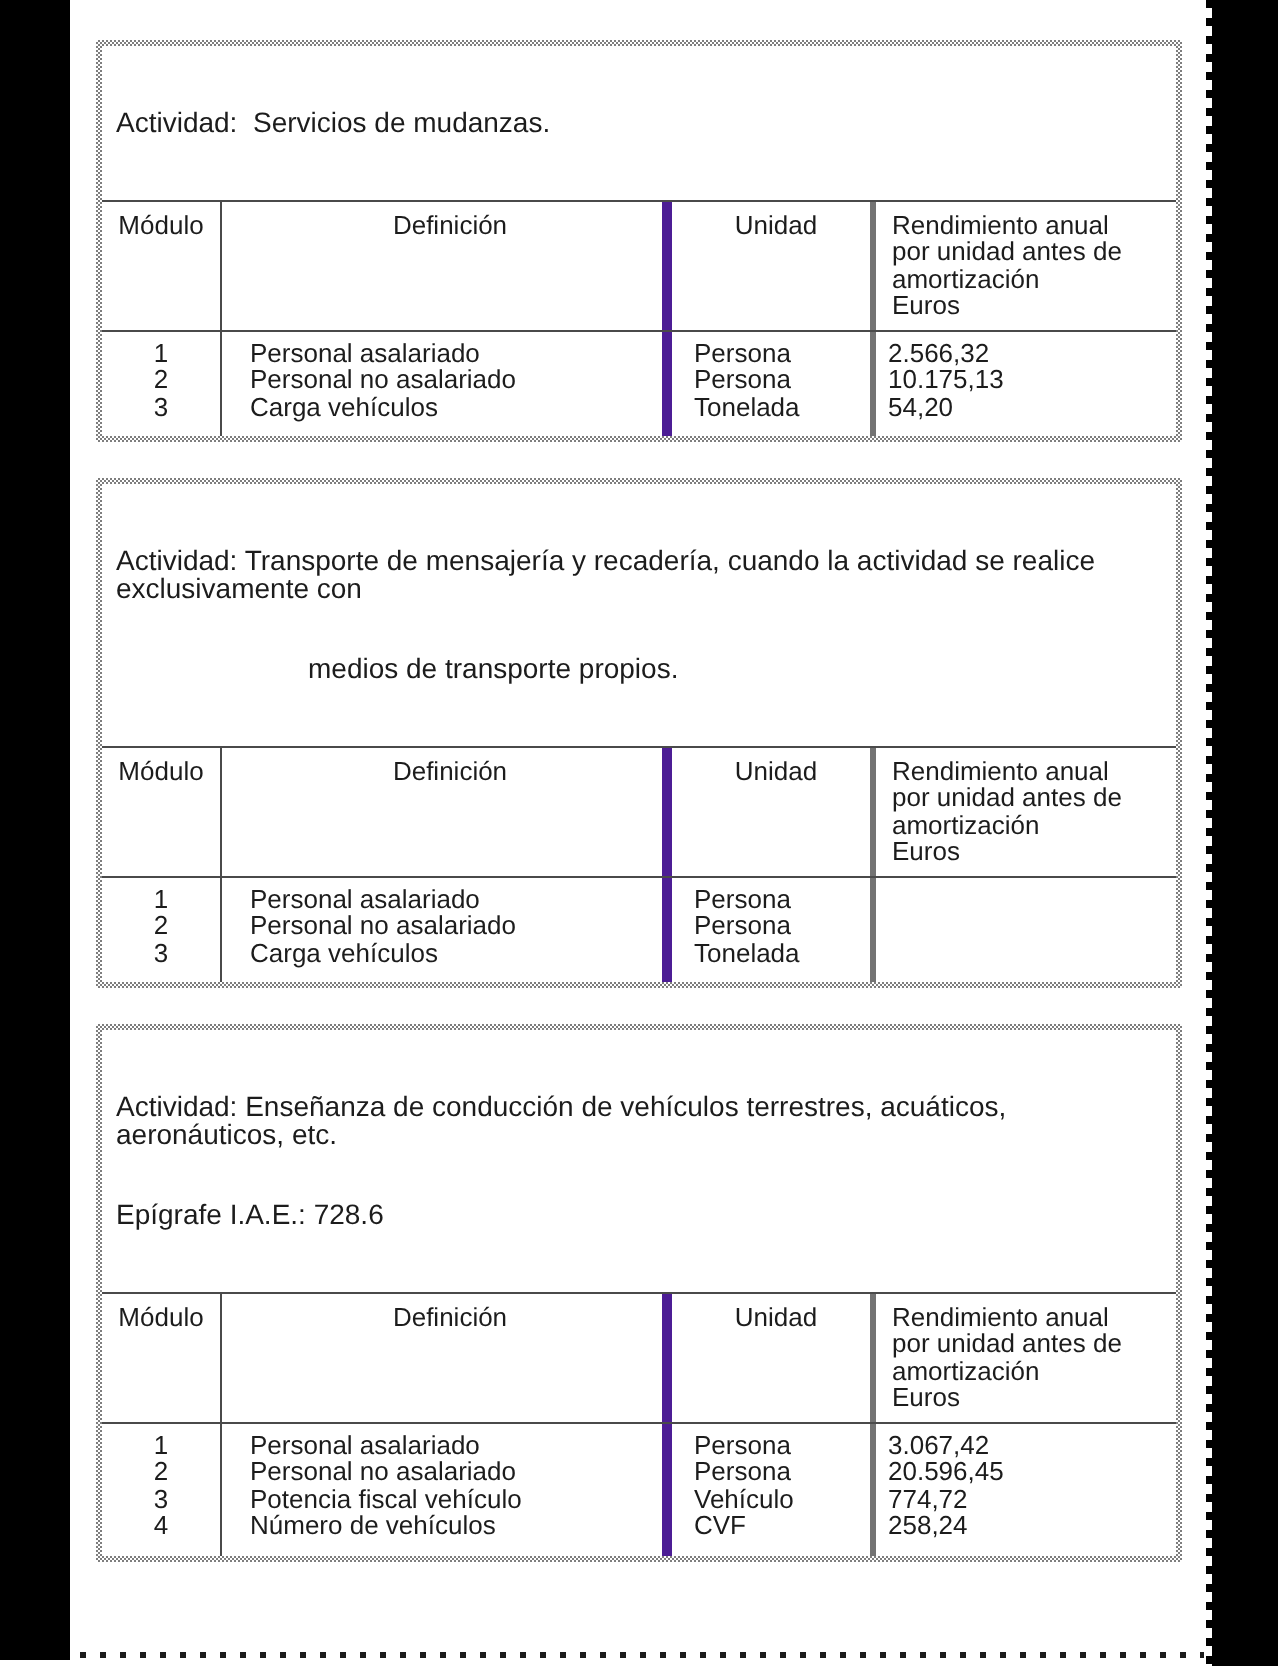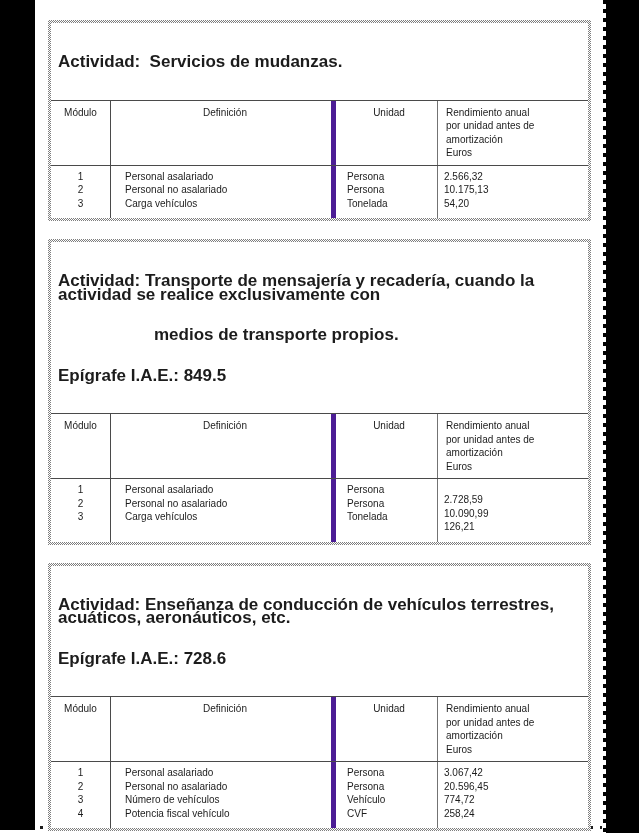--- a/index.html
+++ b/index.html
@@ -47,10 +47,9 @@
   .tbl-inner { background: #ffffff; }
   .activity {
     padding: 5px 7px 4px 7px;
-    font-size: 17px;
+    font-size: 14px;
     line-height: 13.5px;
     white-space: pre-wrap;
-    font-weight: bold;
   }
   .act-cont-t2 { margin-left: 96px; }
   .hdr-row, .data-row { display: flex; border-top: 1px solid #4a4a4a; }

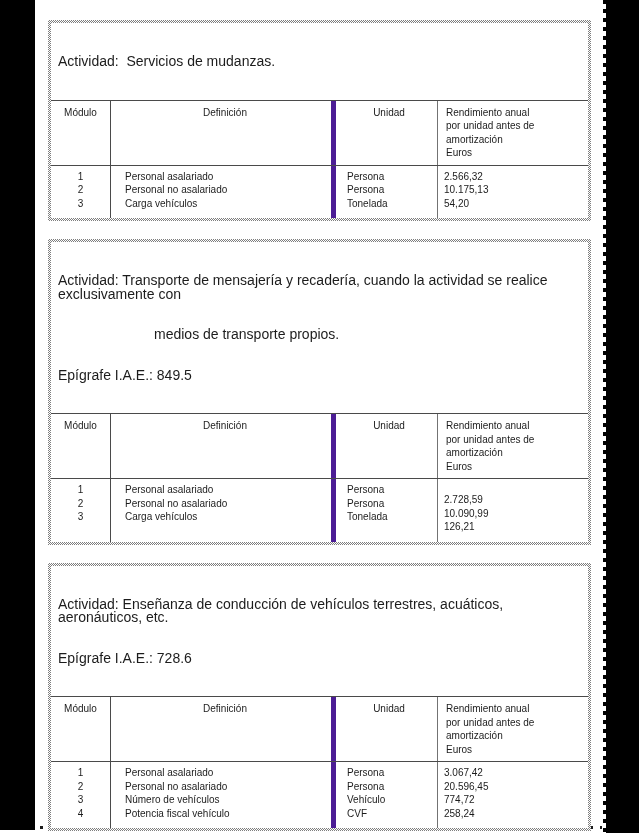--- a/index.html
+++ b/index.html
@@ -55,7 +55,7 @@
   .hdr-row, .data-row { display: flex; border-top: 1px solid #4a4a4a; }
   .c {
     padding: 5px 6px;
-    font-size: 10px;
+    font-size: 13px;
     line-height: 13.5px;
   }
   .c-mod { width: 60px; border-right: 1px solid #4a4a4a; text-align: center; }

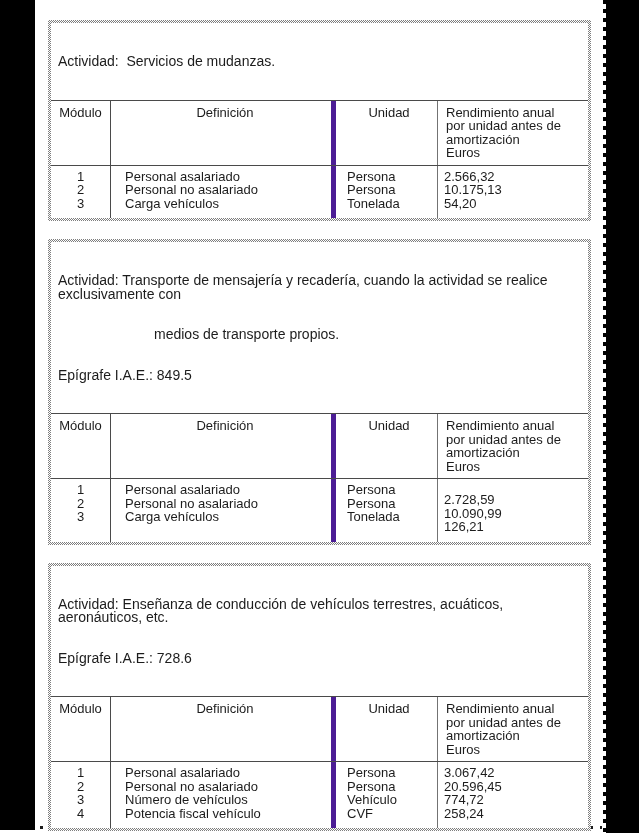--- a/index.html
+++ b/index.html
@@ -60,7 +60,7 @@
   }
   .c-mod { width: 60px; border-right: 1px solid #4a4a4a; text-align: center; }
   .c-def { width: 225px; border-right: 5px solid #4c1d95; padding-left: 14px; }
-  .c-uni { width: 102px; border-right: 1px solid #737373; padding-left: 11px; }
+  .c-uni { width: 102px; border-right: 3px solid #737373; padding-left: 11px; }
   .c-ren { flex: 1; }
   .hdr-row .c { min-height: 60px; padding-top: 5px; }
   .hdr-row .c-mod, .hdr-row .c-def, .hdr-row .c-uni { text-align: center; }

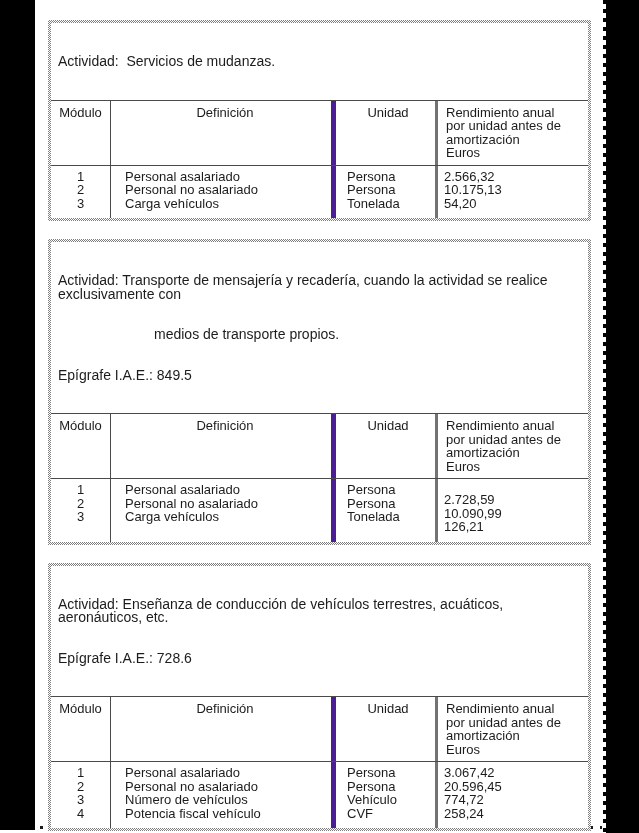--- a/index.html
+++ b/index.html
@@ -125,7 +125,6 @@
       <div class="activity">
         <div>Actividad: Transporte de mensajería y recadería, cuando la actividad se realice exclusivamente con</div>
         <div class="act-cont-t2">medios de transporte propios.</div>
-        <div>Epígrafe I.A.E.: 849.5</div>
       </div>
       <div class="hdr-row">
         <div class="c c-mod">Módulo</div>

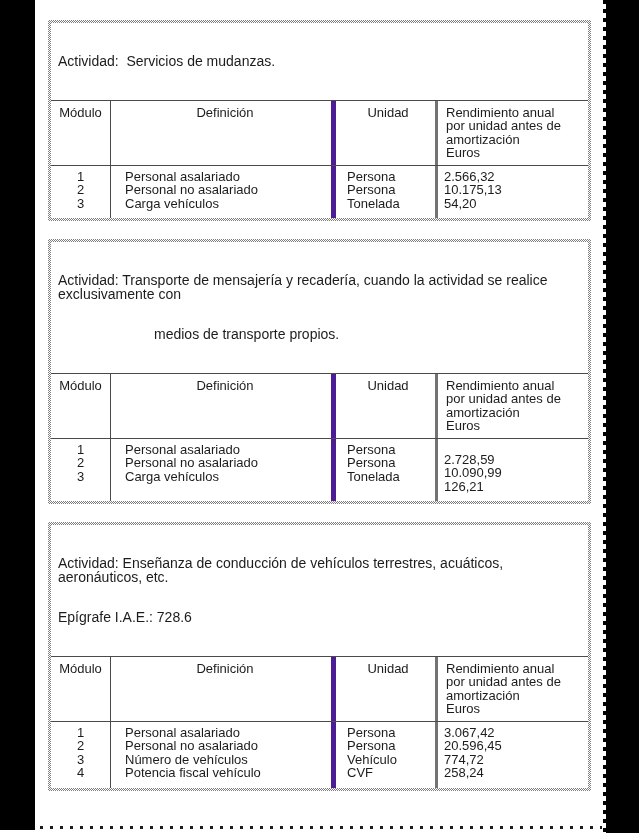--- a/index.html
+++ b/index.html
@@ -153,11 +153,6 @@
           <div>Persona</div>
           <div>Tonelada</div>
         </div>
-        <div class="c c-ren vals vals-offset">
-          <div>2.728,59</div>
-          <div>10.090,99</div>
-          <div>126,21</div>
-        </div>
       </div>
     </div>
   </div>

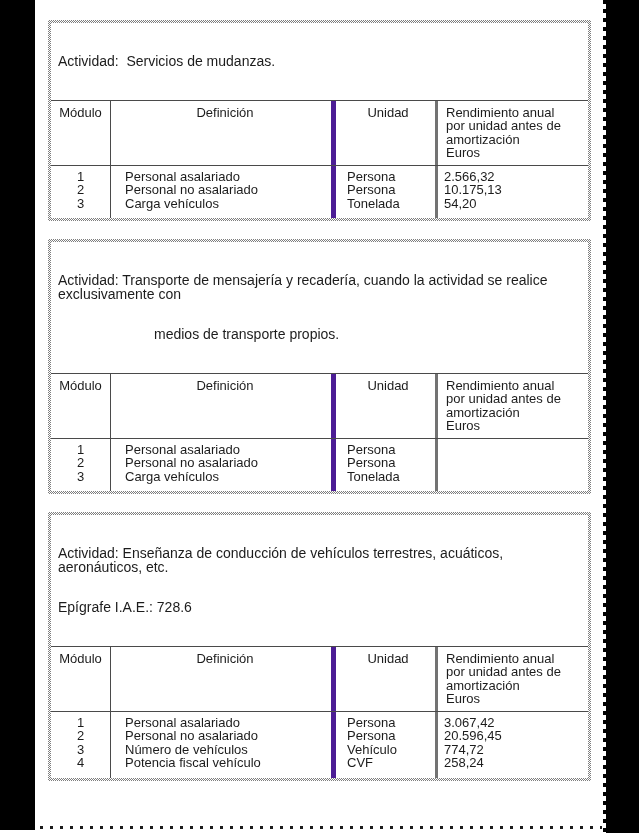--- a/index.html
+++ b/index.html
@@ -184,8 +184,8 @@
         <div class="c c-def">
           <div>Personal asalariado</div>
           <div>Personal no asalariado</div>
+          <div>Potencia fiscal vehículo</div>
           <div>Número de vehículos</div>
-          <div>Potencia fiscal vehículo</div>
         </div>
         <div class="c c-uni">
           <div>Persona</div>

